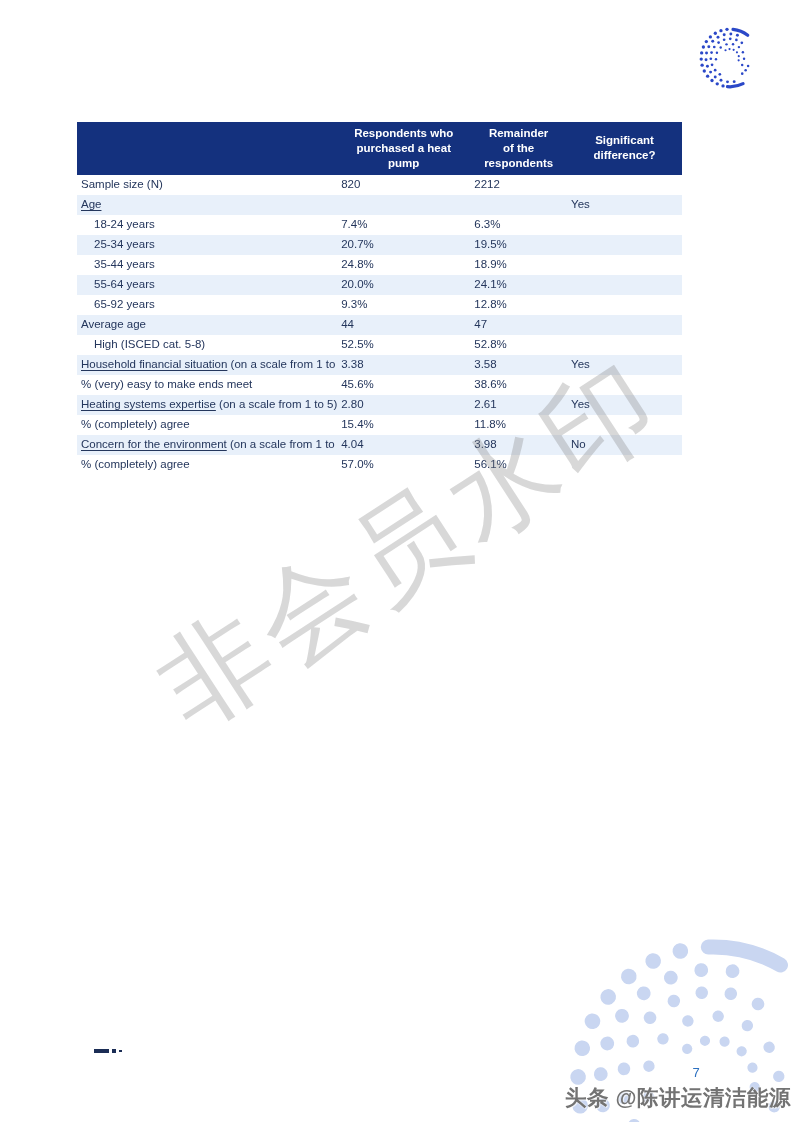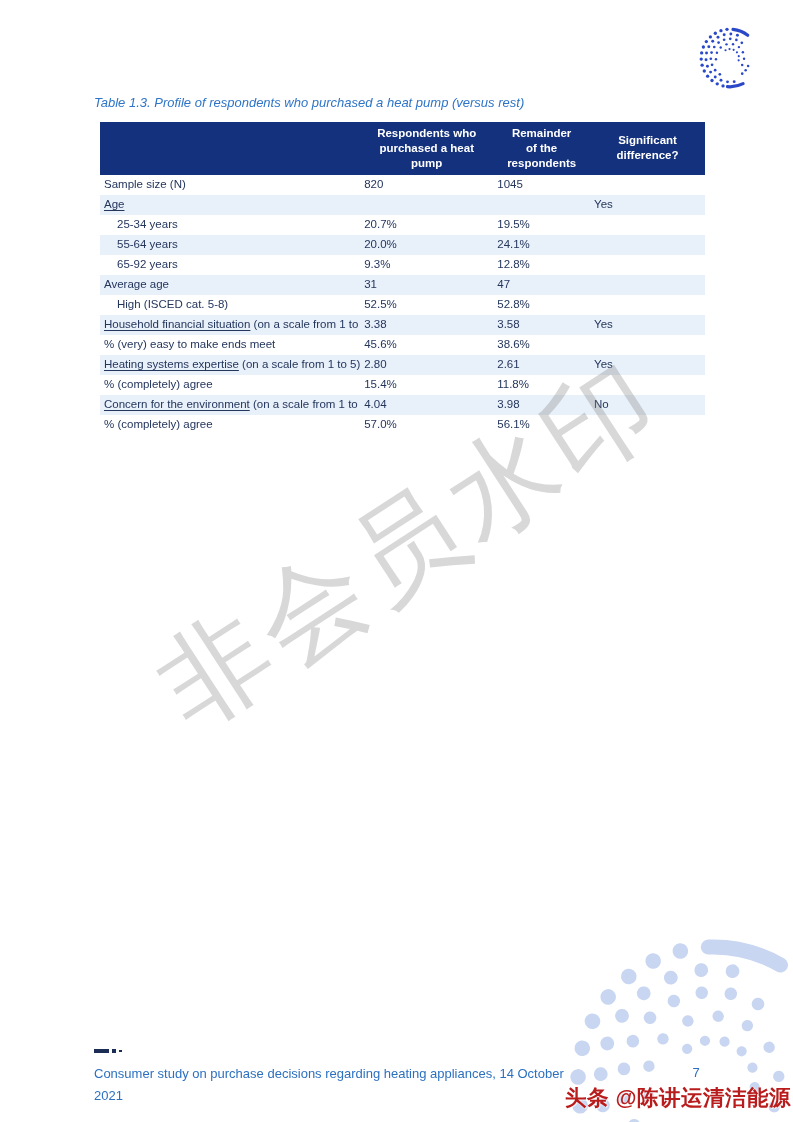--- a/index.html
+++ b/index.html
@@ -137,7 +137,6 @@
       <circle cx="78.31990918692063" cy="62.6088359353498" r="2" fill="#2b48c8"></circle>
     </svg>
 
-  <div class="caption">Table 1.3. Profile of respondents who purchased a heat pump (versus rest)</div>
 
   <div class="tbl-wrap">
     <table class="tbl">

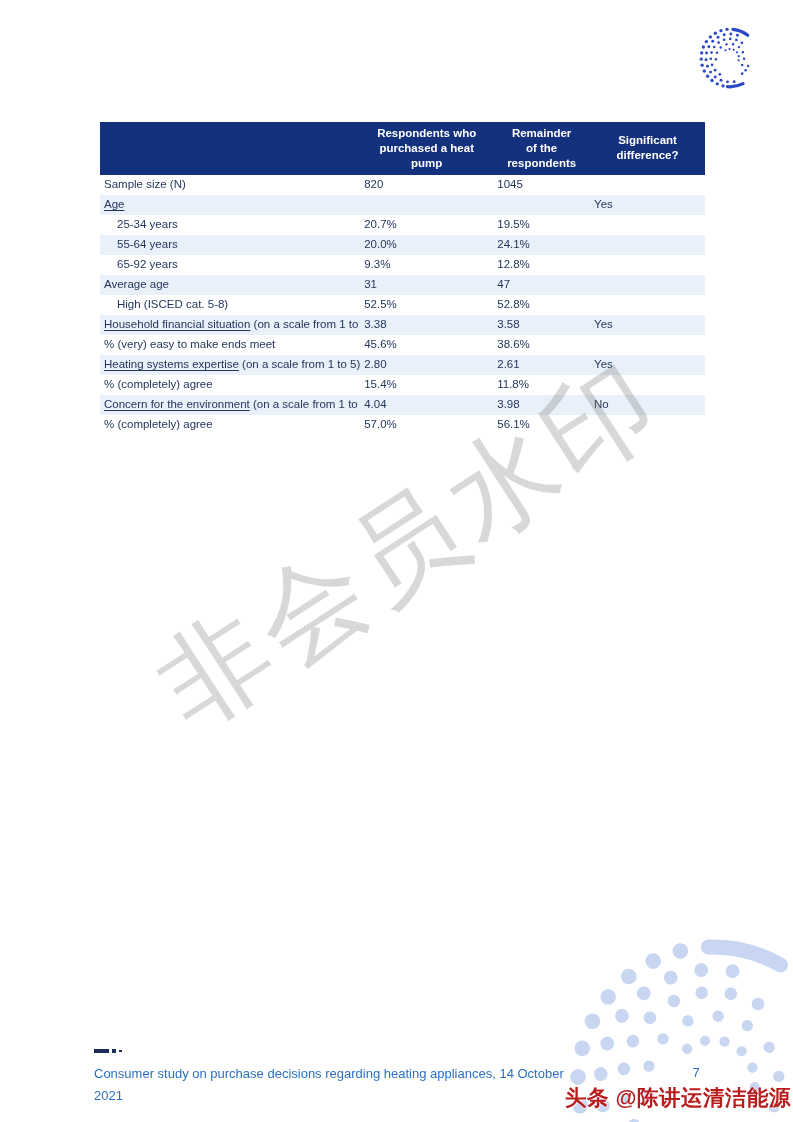--- a/index.html
+++ b/index.html
@@ -18,7 +18,7 @@
   }
 
   
-  .tbl-wrap{ position:absolute; left:100px; top:122px; width:605px; }
+  .tbl-wrap{ position:absolute; left:77px; top:122px; width:605px; }
   table.tbl{ border-collapse:collapse; width:605px; table-layout:fixed; }
   table.tbl th{
     background:#14317e; color:#ffffff; font-size:11.5px; font-weight:bold;

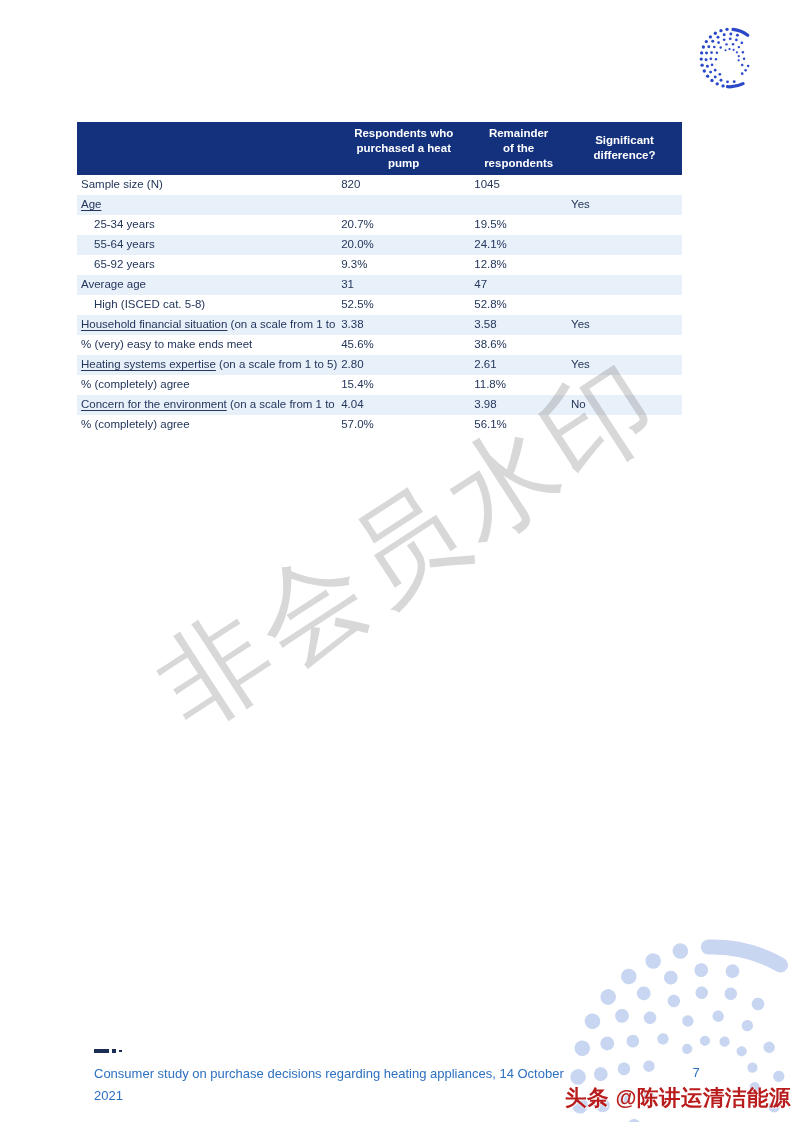--- a/index.html
+++ b/index.html
@@ -158,7 +158,7 @@
           <tr>
             <td class="c-label"><span>Sample size (N)</span></td>
             <td class="num">820</td>
-            <td class="num">1045</td>
+            <td class="num">2212</td>
             <td class="num"></td>
           </tr>
           <tr>

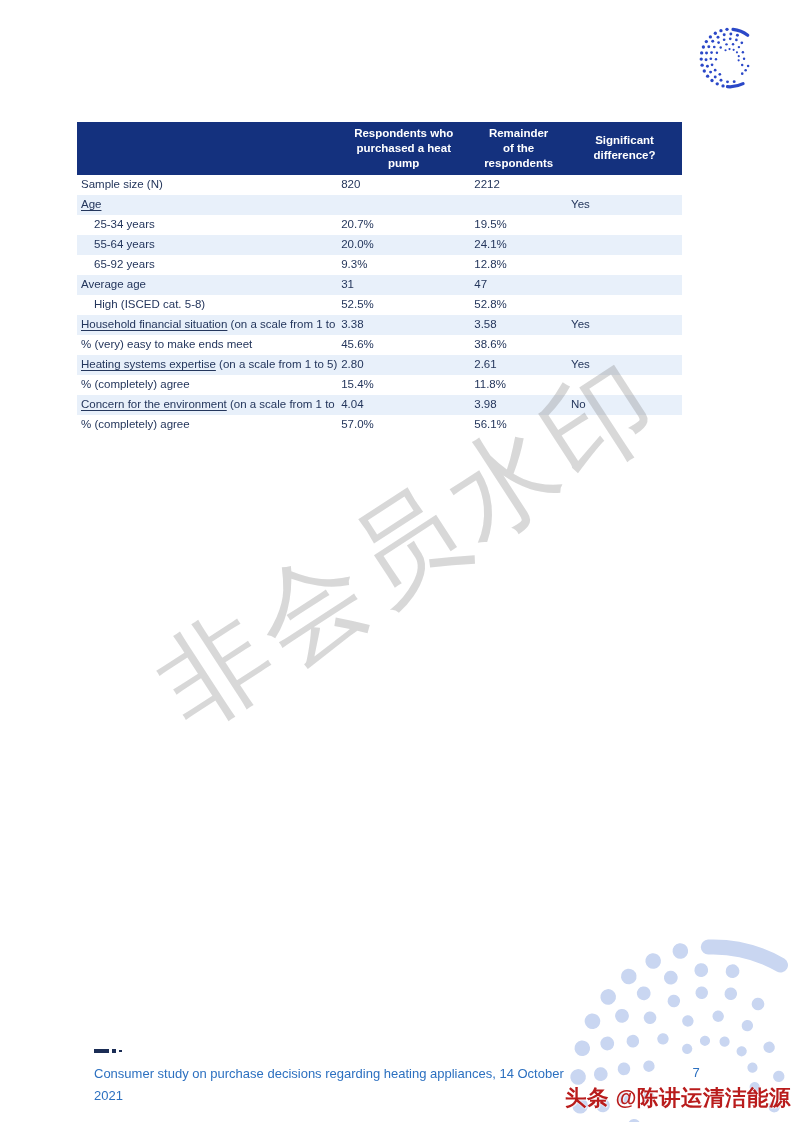--- a/index.html
+++ b/index.html
@@ -168,6 +168,12 @@
             <td class="num">Yes</td>
           </tr>
           <tr>
+            <td class="c-label indent"><span>18-24 years</span></td>
+            <td class="num">7.4%</td>
+            <td class="num">6.3%</td>
+            <td class="num"></td>
+          </tr>
+          <tr>
             <td class="c-label indent"><span>25-34 years</span></td>
             <td class="num">20.7%</td>
             <td class="num">19.5%</td>

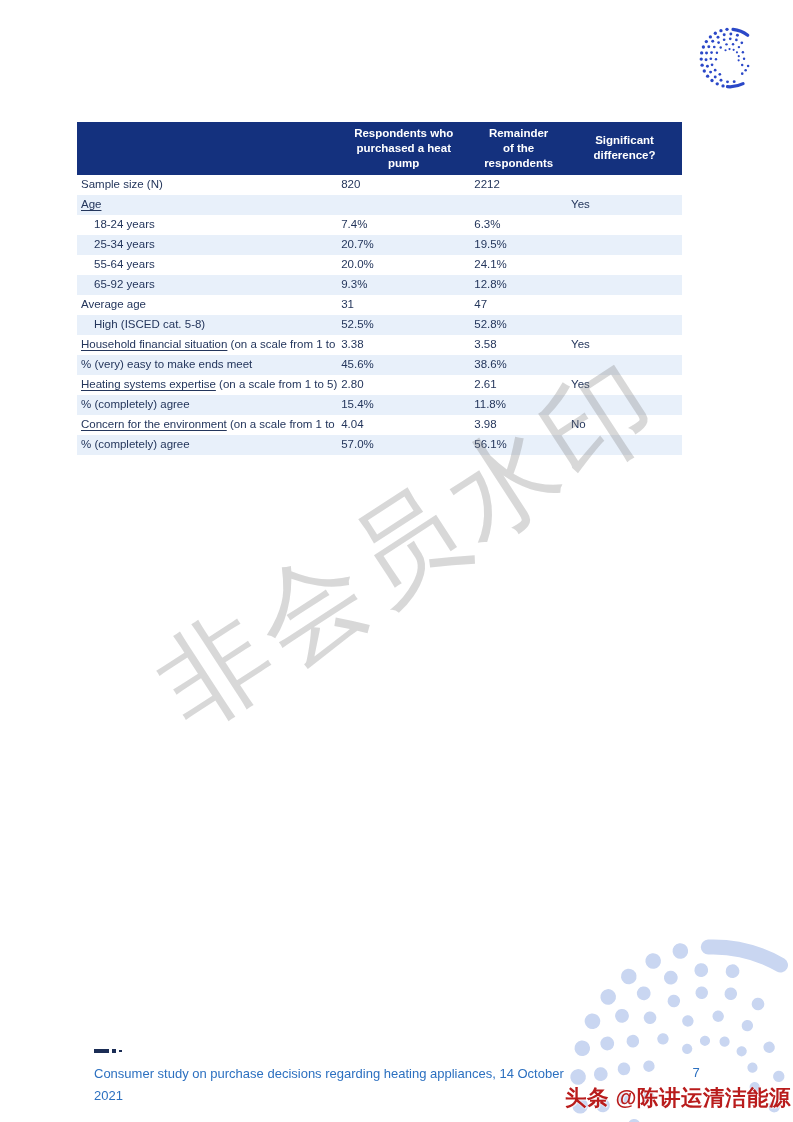--- a/index.html
+++ b/index.html
@@ -180,6 +180,12 @@
             <td class="num"></td>
           </tr>
           <tr>
+            <td class="c-label indent"><span>35-44 years</span></td>
+            <td class="num">24.8%</td>
+            <td class="num">18.9%</td>
+            <td class="num"></td>
+          </tr>
+          <tr>
             <td class="c-label indent"><span>55-64 years</span></td>
             <td class="num">20.0%</td>
             <td class="num">24.1%</td>

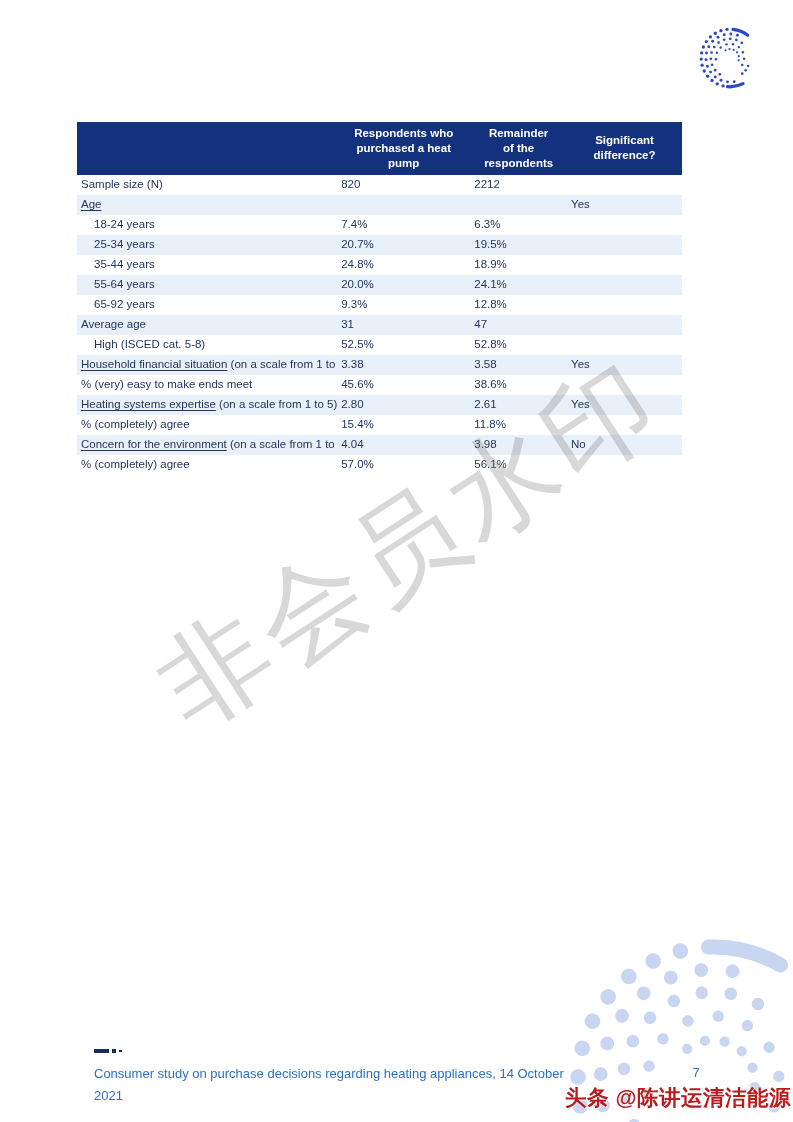--- a/index.html
+++ b/index.html
@@ -199,7 +199,7 @@
           </tr>
           <tr>
             <td class="c-label"><span>Average age</span></td>
-            <td class="num">31</td>
+            <td class="num">44</td>
             <td class="num">47</td>
             <td class="num"></td>
           </tr>

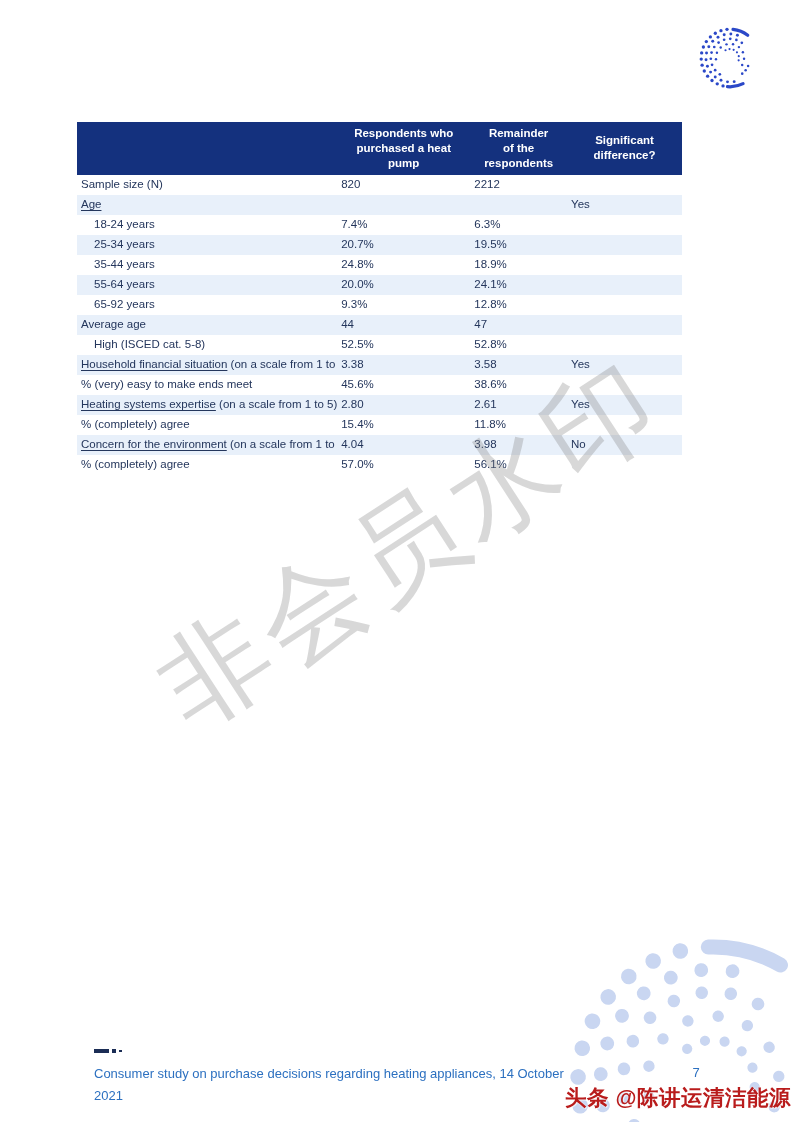--- a/index.html
+++ b/index.html
@@ -318,7 +318,6 @@
     <span class="sq"></span>
     <span class="dot"></span>
   </div>
-  <div class="footer-text">Consumer study on purchase decisions regarding heating appliances, 14 October 2021</div>
   <div class="page-number">7</div>
 
   <div class="wm-bottom">头条 @陈讲运清洁能源</div>

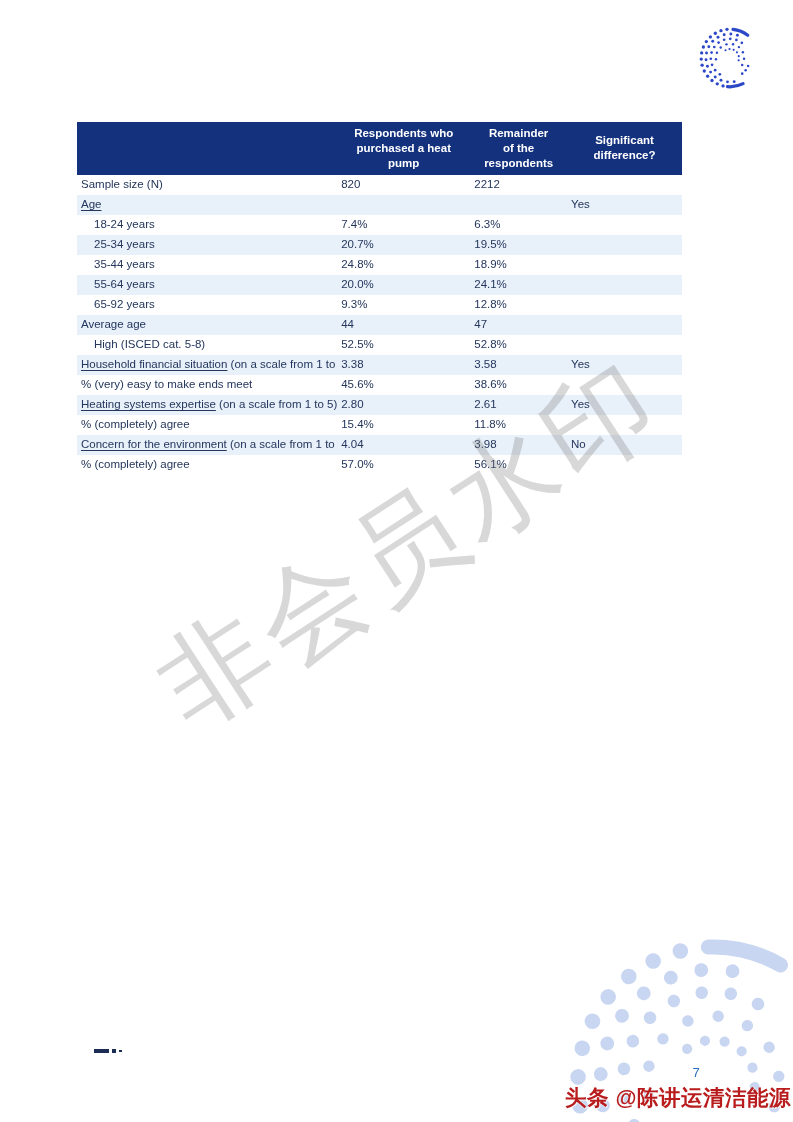--- a/index.html
+++ b/index.html
@@ -65,7 +65,7 @@
   
   .wm-bottom{
     position:absolute; right:2px; top:1083px; white-space:nowrap;
-    font-size:21.5px; font-weight:700; letter-spacing:0.5px; color:#b91c1c;
+    font-size:21.5px; font-weight:700; letter-spacing:0.5px; color:#737373;
     text-shadow:0 0 2px rgba(255,255,255,.9), 1px 1px 0 rgba(255,255,255,.6);
     z-index:6;
   }

